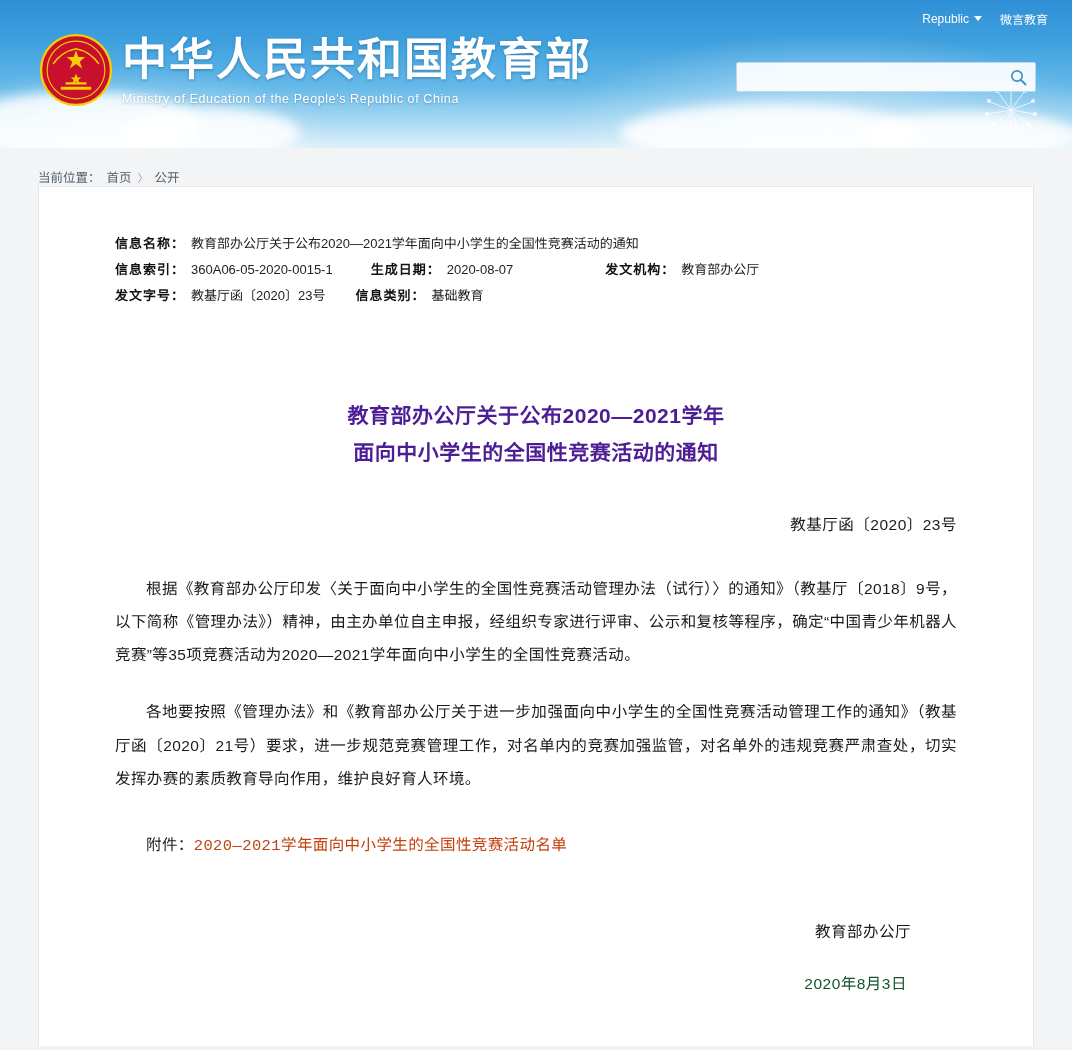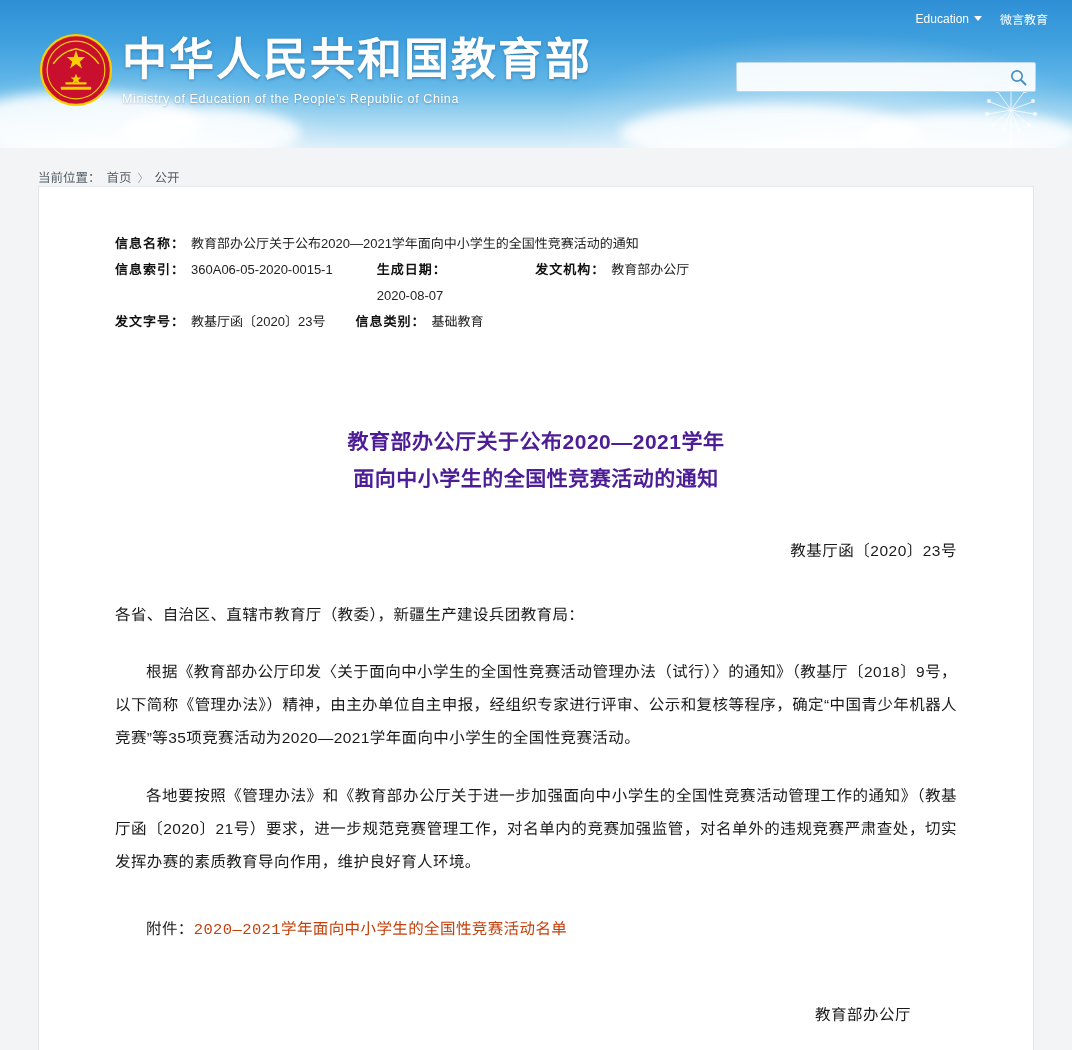--- a/index.html
+++ b/index.html
@@ -301,7 +301,7 @@
 
     <div class="top-links">
       <a class="lang" href="#">
-        <span>Education</span>
+        <span>Republic</span>
         <span class="chev"></span>
       </a>
       <a href="#">微言教育</a>

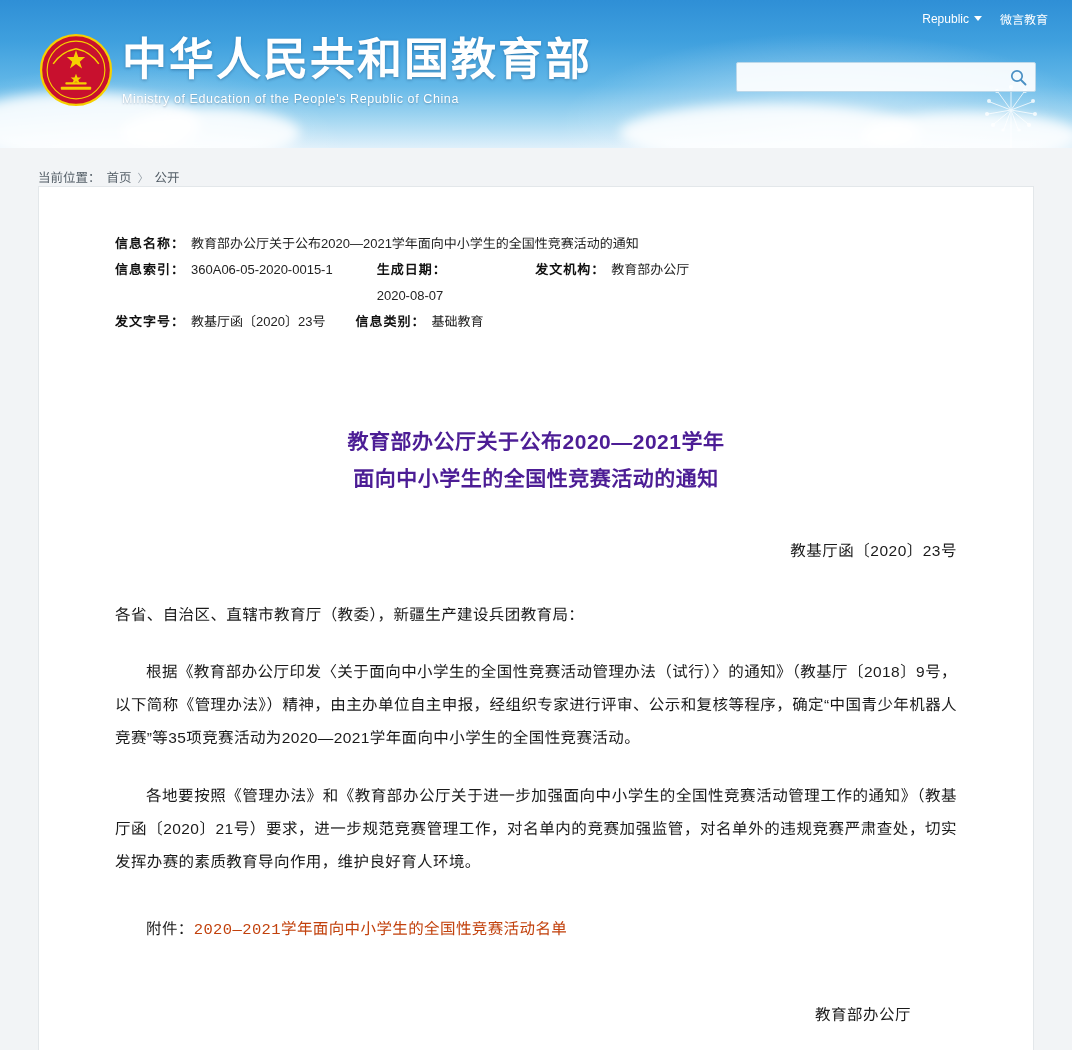--- a/index.html
+++ b/index.html
@@ -179,7 +179,7 @@
     line-height: 2.0;
     margin-bottom: 6px;
   }
-  .meta-row { display: flex; align-items: flex-start; }
+  .meta-row { display: flex; align-items: flex-end; }
   .meta-label {
     font-weight: bold;
     color: #111;

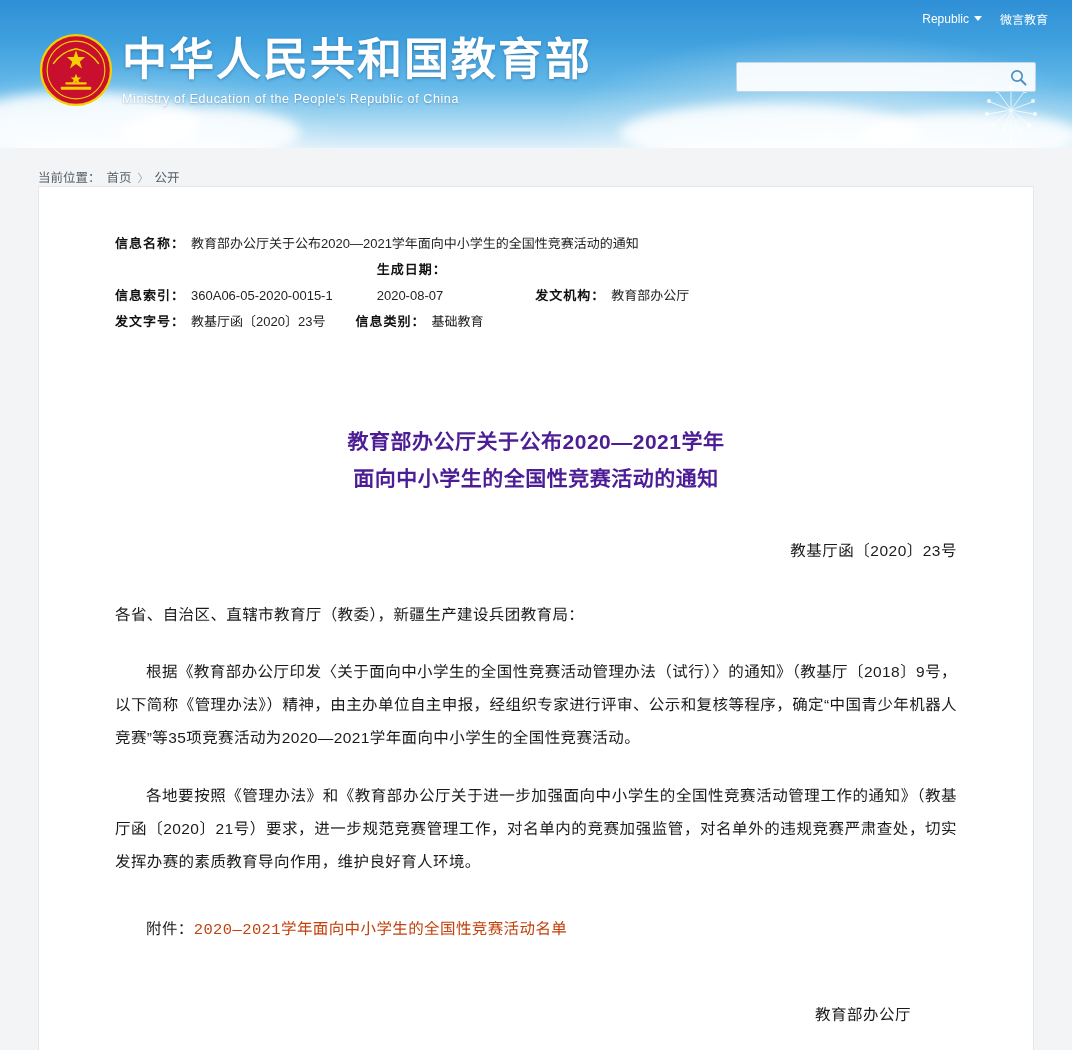--- a/index.html
+++ b/index.html
@@ -191,7 +191,7 @@
     margin-left: 6px;
     white-space: nowrap;
   }
-  .meta-col-2 { margin-left: 38px; display: flex; align-items: baseline; flex-direction: column; }
+  .meta-col-2 { margin-left: 38px; display: flex; align-items: baseline; }
   .meta-col-3 { margin-left: 92px; display: flex; align-items: baseline; }
   .meta-col-2b { margin-left: 30px; display: flex; align-items: baseline; }
 

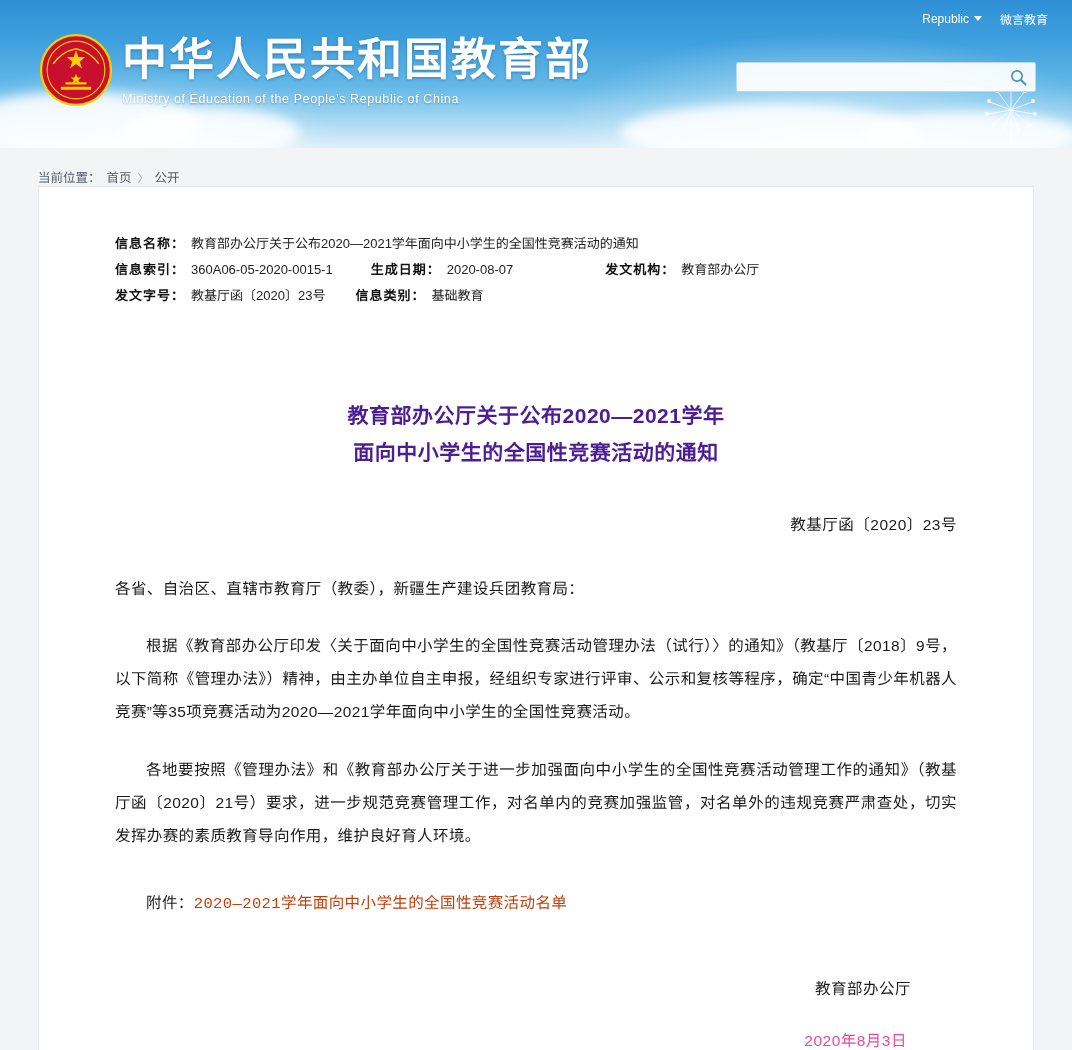--- a/index.html
+++ b/index.html
@@ -386,7 +386,6 @@
 
     <div class="doc-number">教基厅函〔2020〕23号</div>
 
-    <p class="p">各省、自治区、直辖市教育厅（教委），新疆生产建设兵团教育局：</p>
 
     <p class="p indent">根据《教育部办公厅印发〈关于面向中小学生的全国性竞赛活动管理办法（试行）〉的通知》（教基厅〔2018〕9号，以下简称《管理办法》）精神，由主办单位自主申报，经组织专家进行评审、公示和复核等程序，确定“中国青少年机器人竞赛”等35项竞赛活动为2020—2021学年面向中小学生的全国性竞赛活动。</p>
 

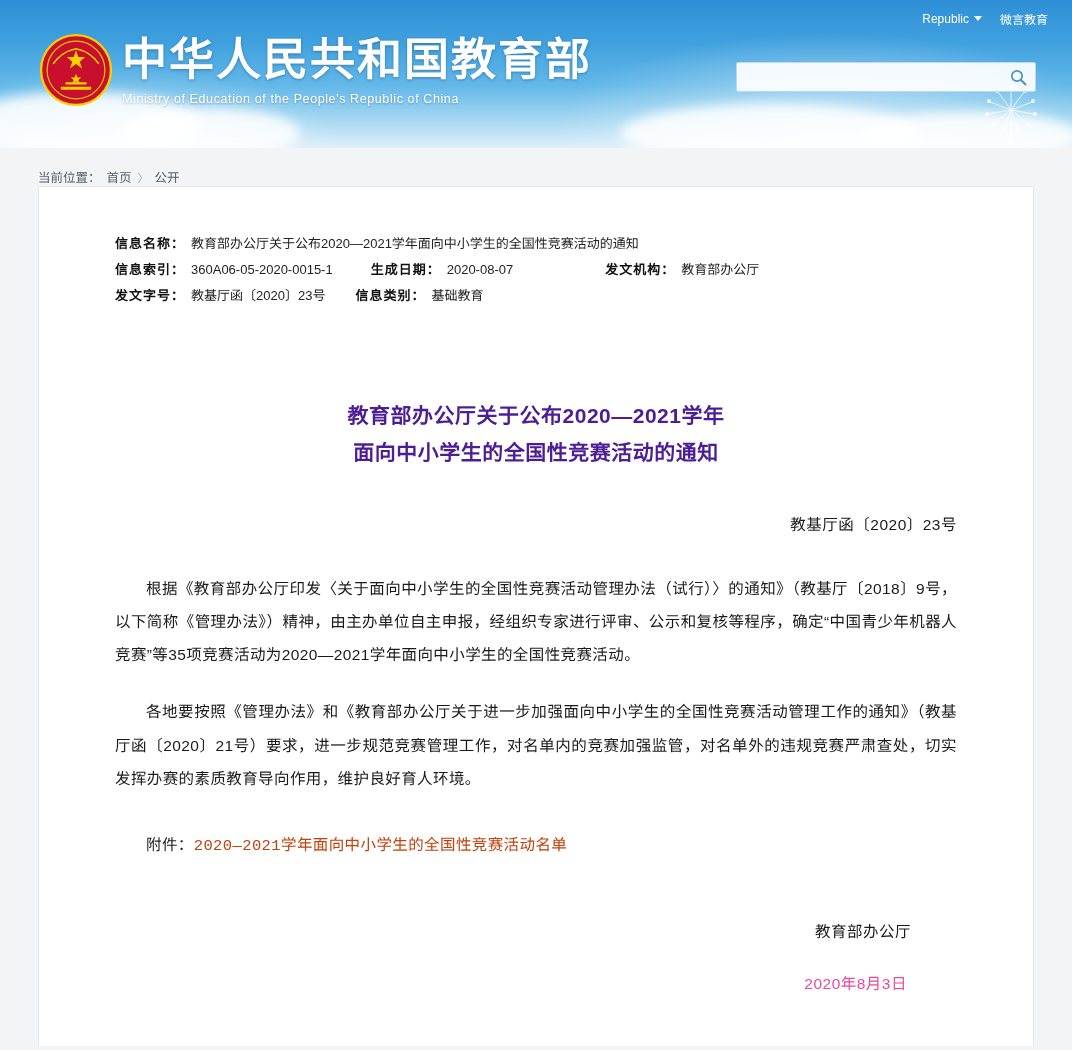--- a/index.html
+++ b/index.html
@@ -250,7 +250,7 @@
   .sign-date {
     text-align: right;
     font-size: 15.5px;
-    color: #ec4899;
+    color: #14532d;
     margin-top: 30px;
     padding-right: 50px;
     letter-spacing: 0.5px;

